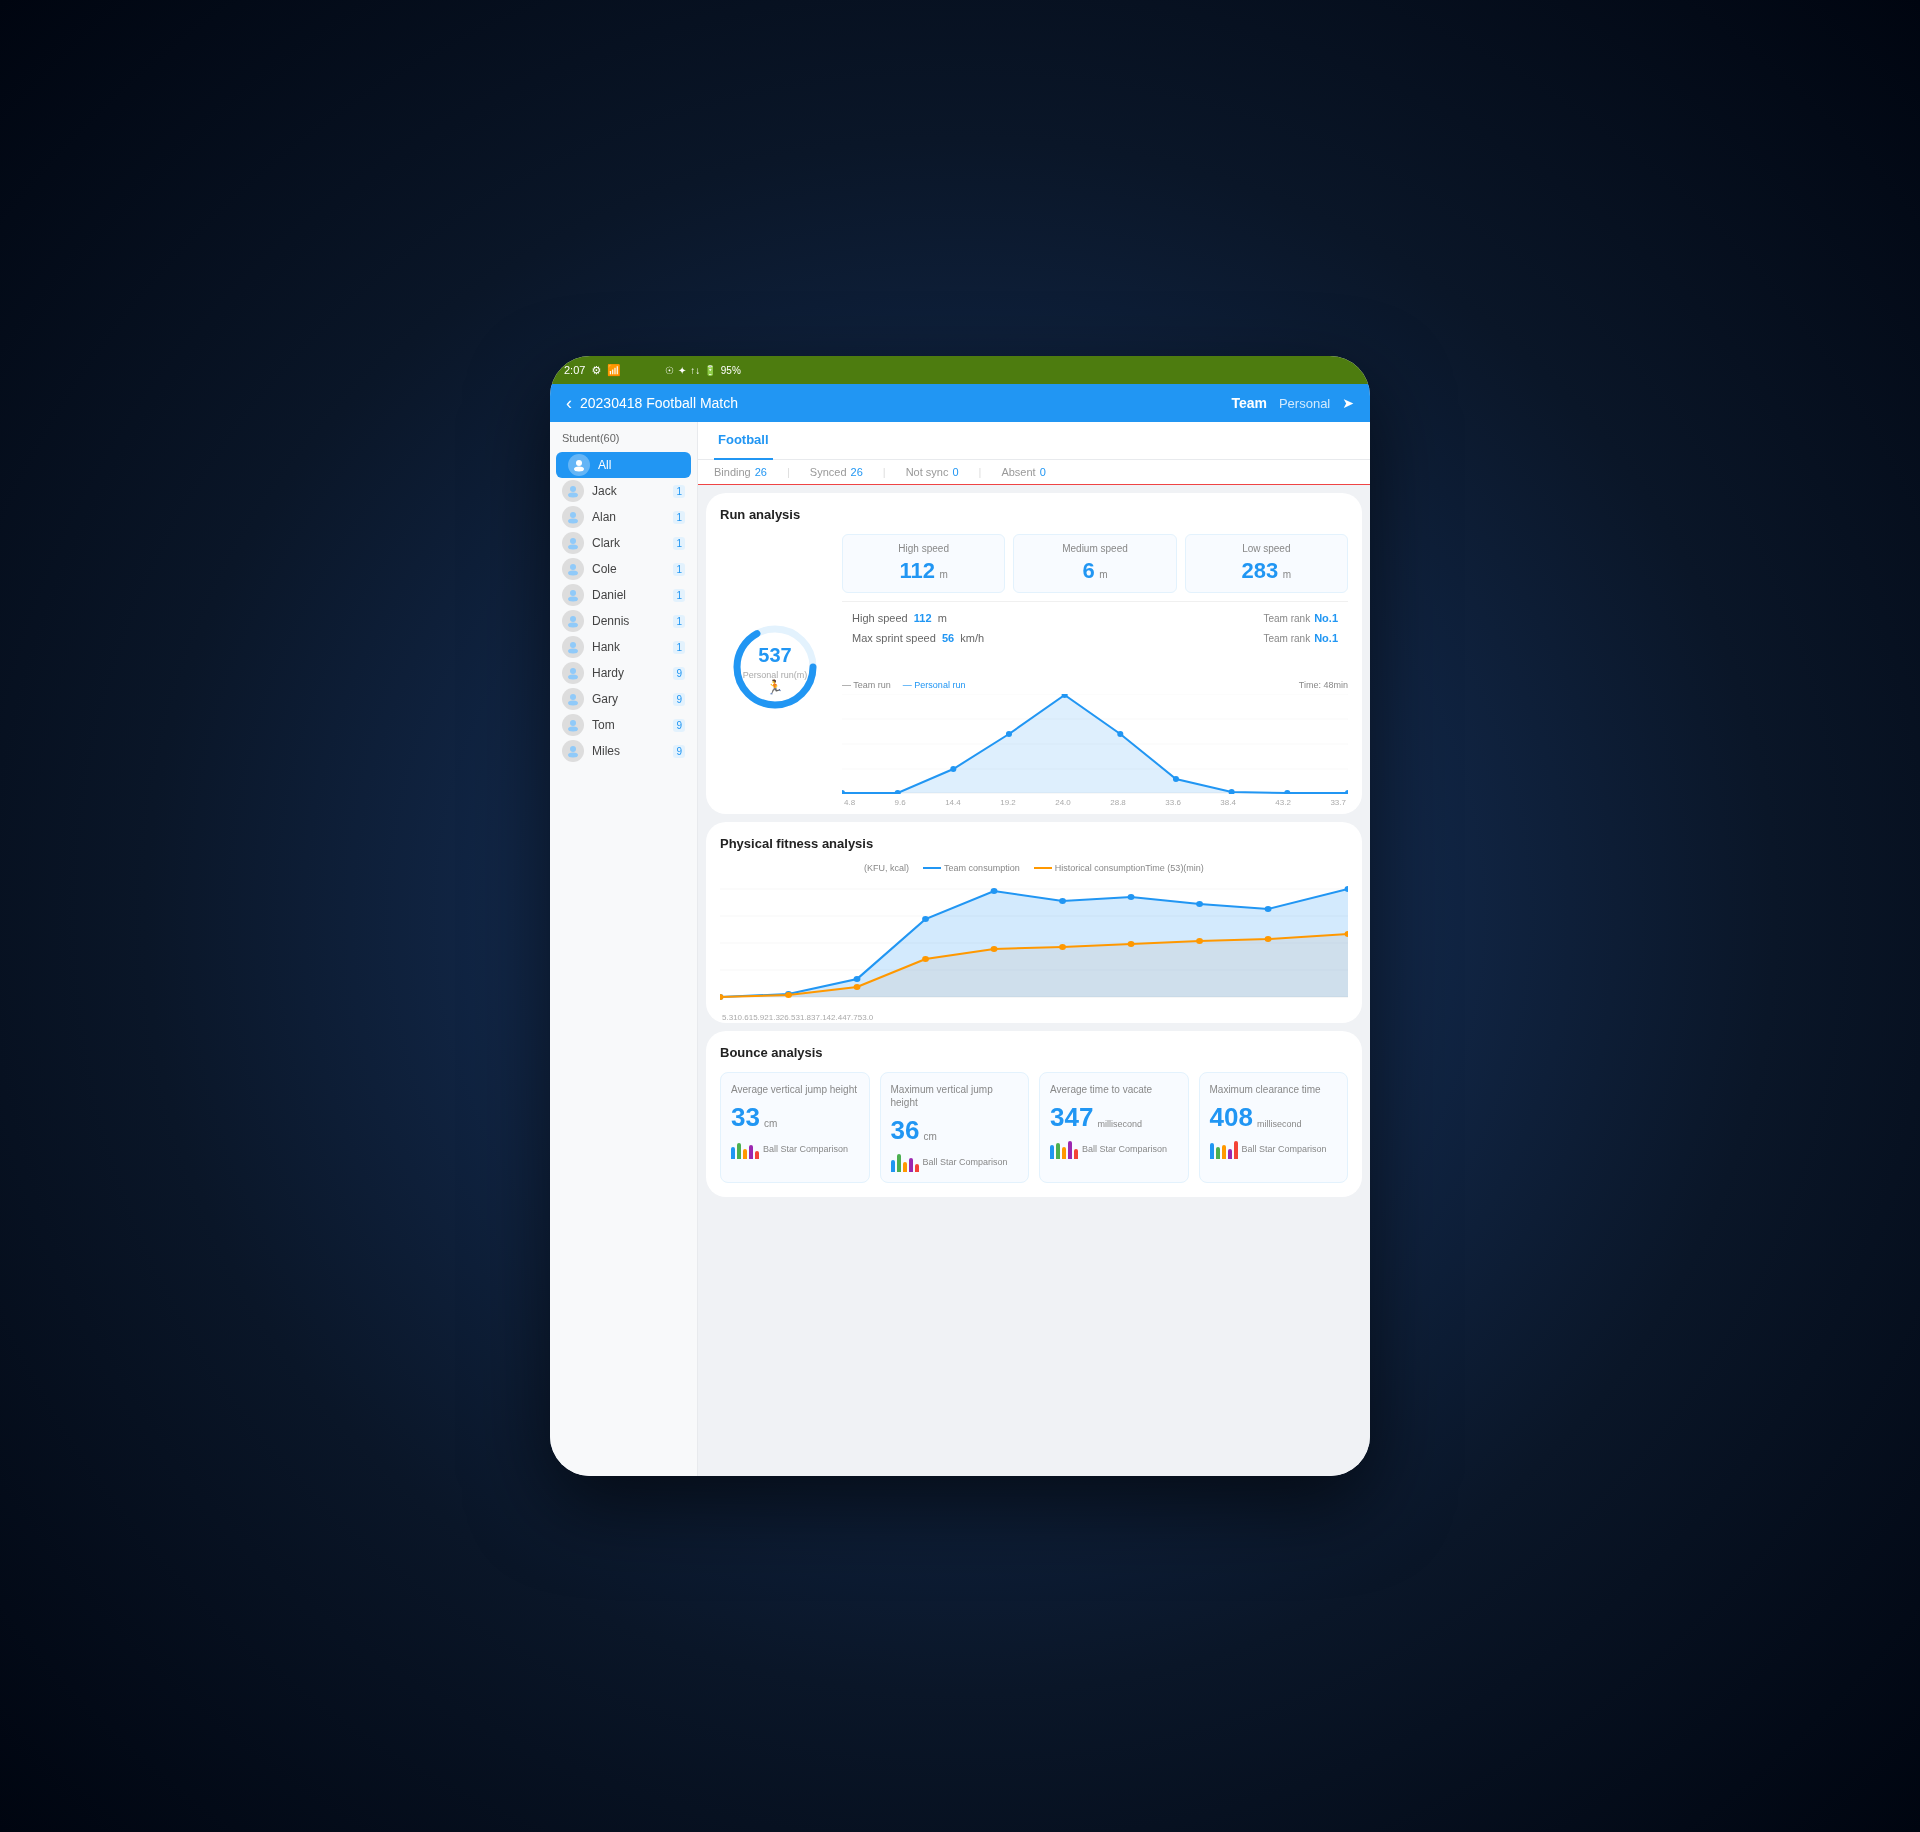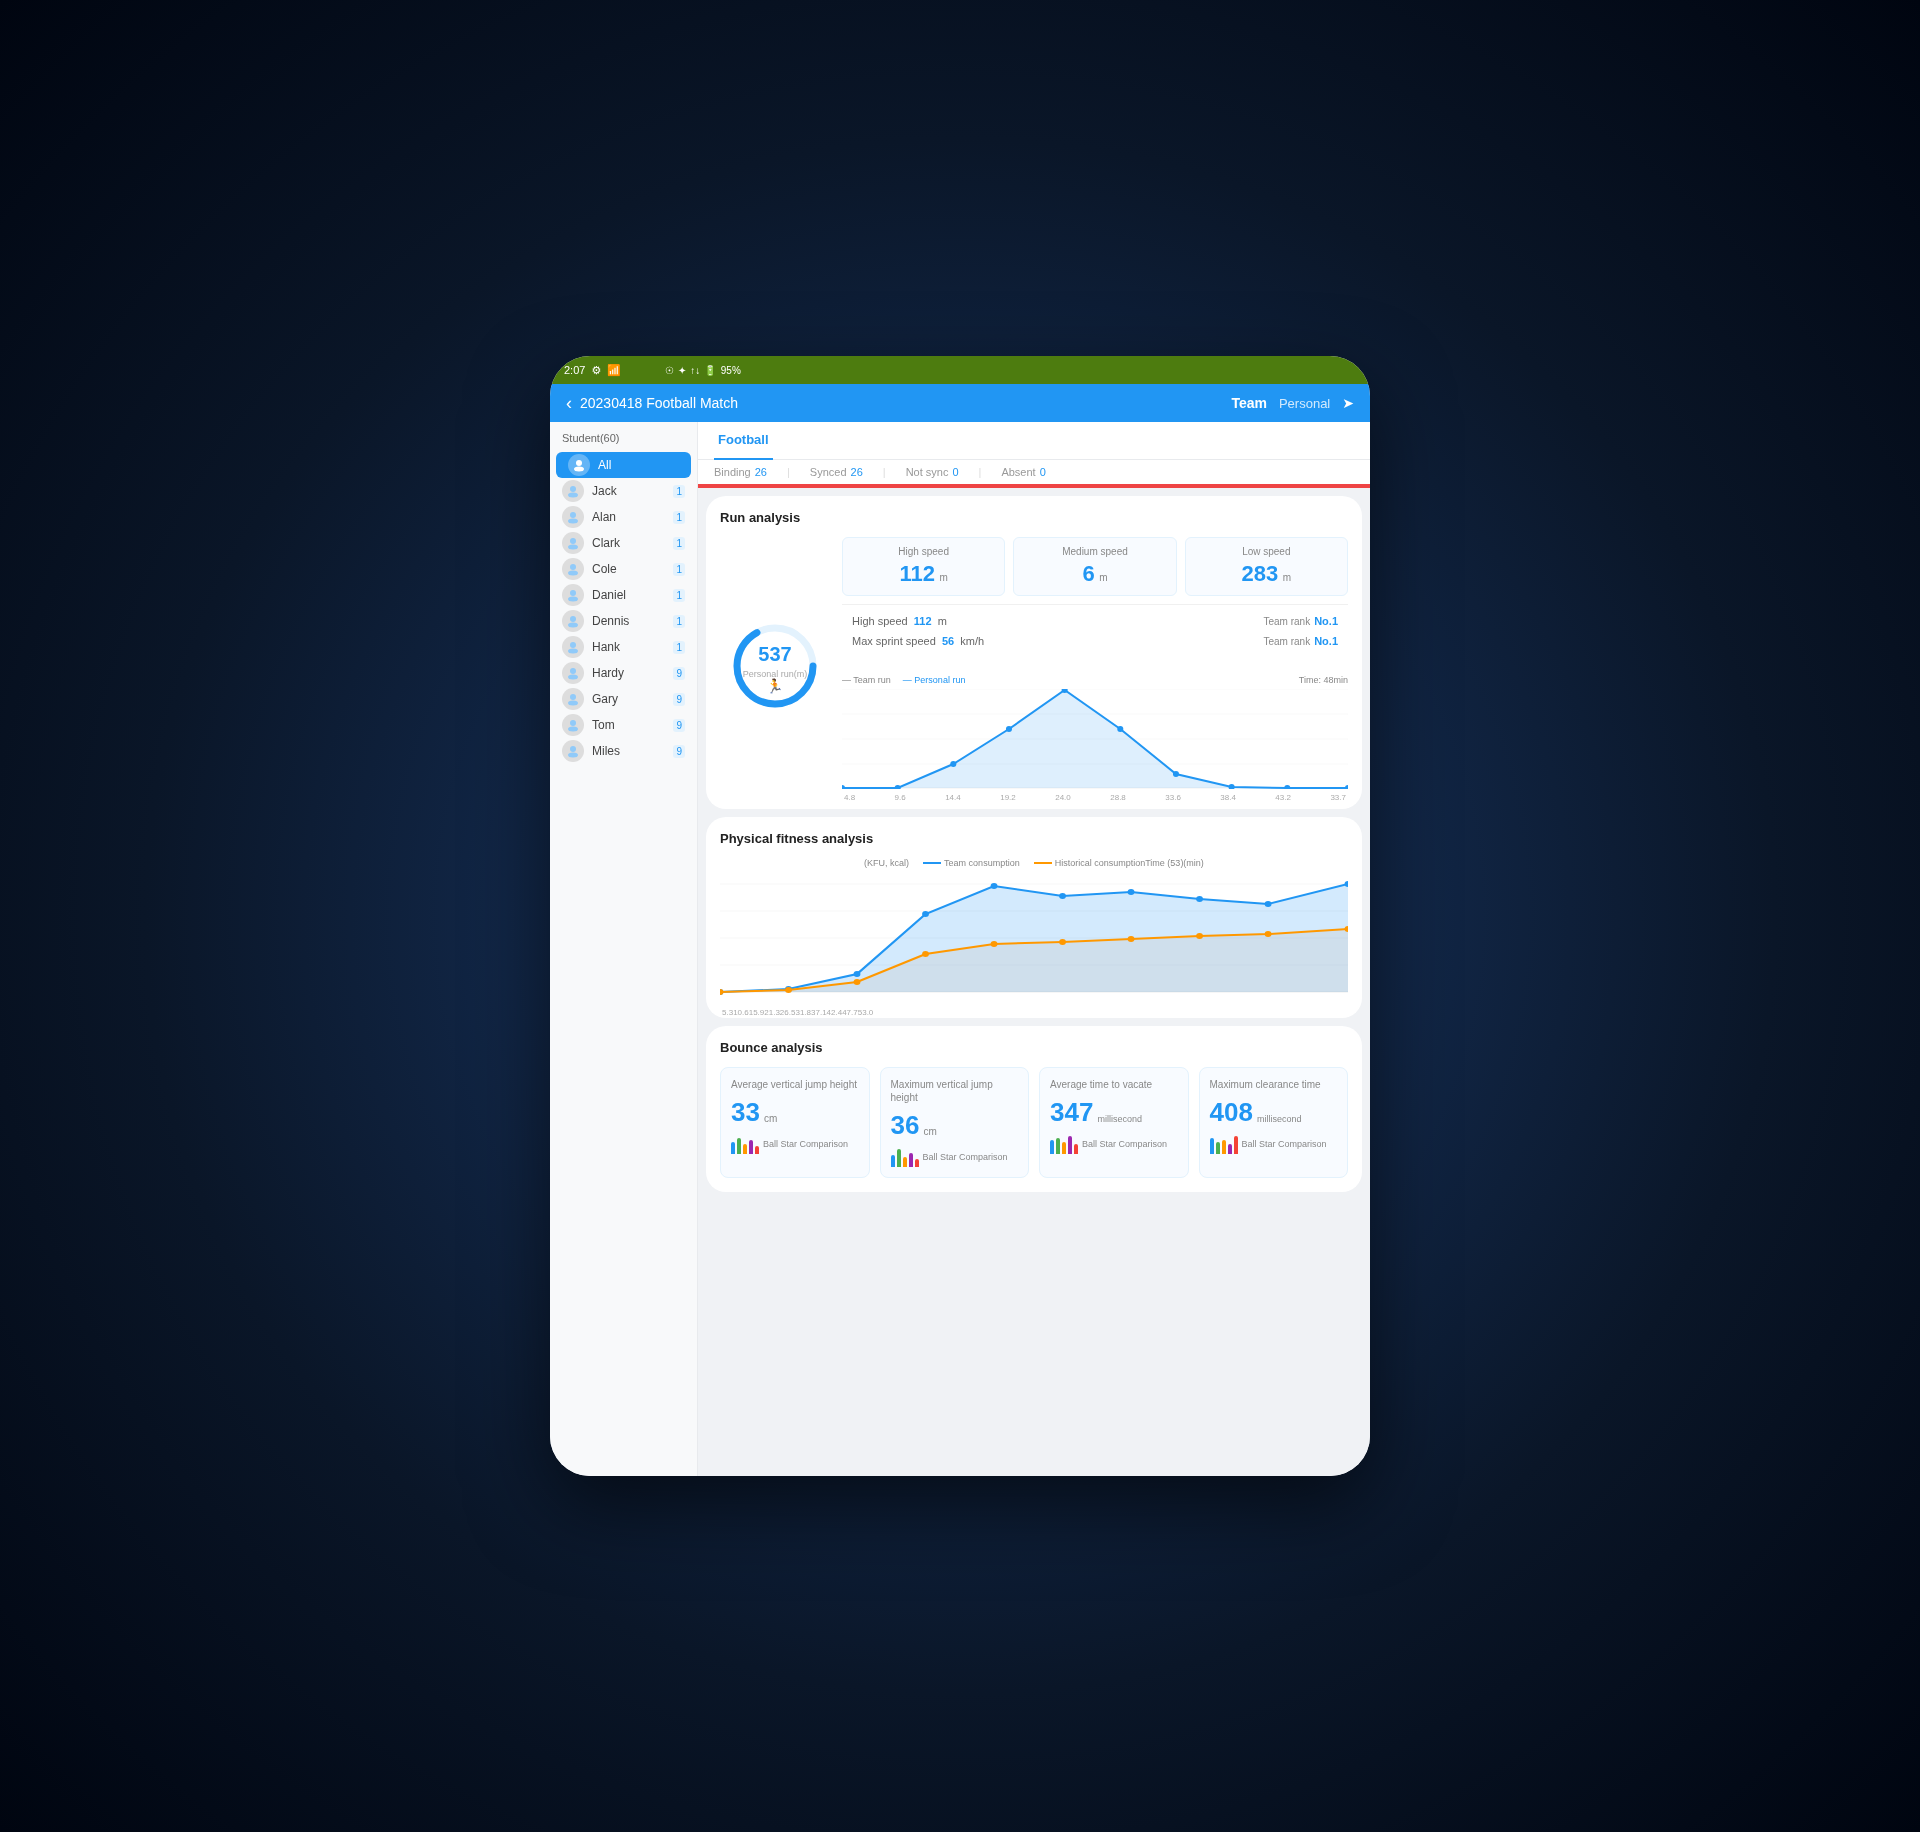--- a/index.html
+++ b/index.html
@@ -149,7 +149,7 @@
       gap: 20px;
       font-size: 11px;
       color: #666;
-      border-bottom: 4px solid #ef4444;
+      border-bottom: 1px solid #ef4444;
     }
     .filter-item { display: flex; gap: 4px; }
     .filter-label { color: #999; }

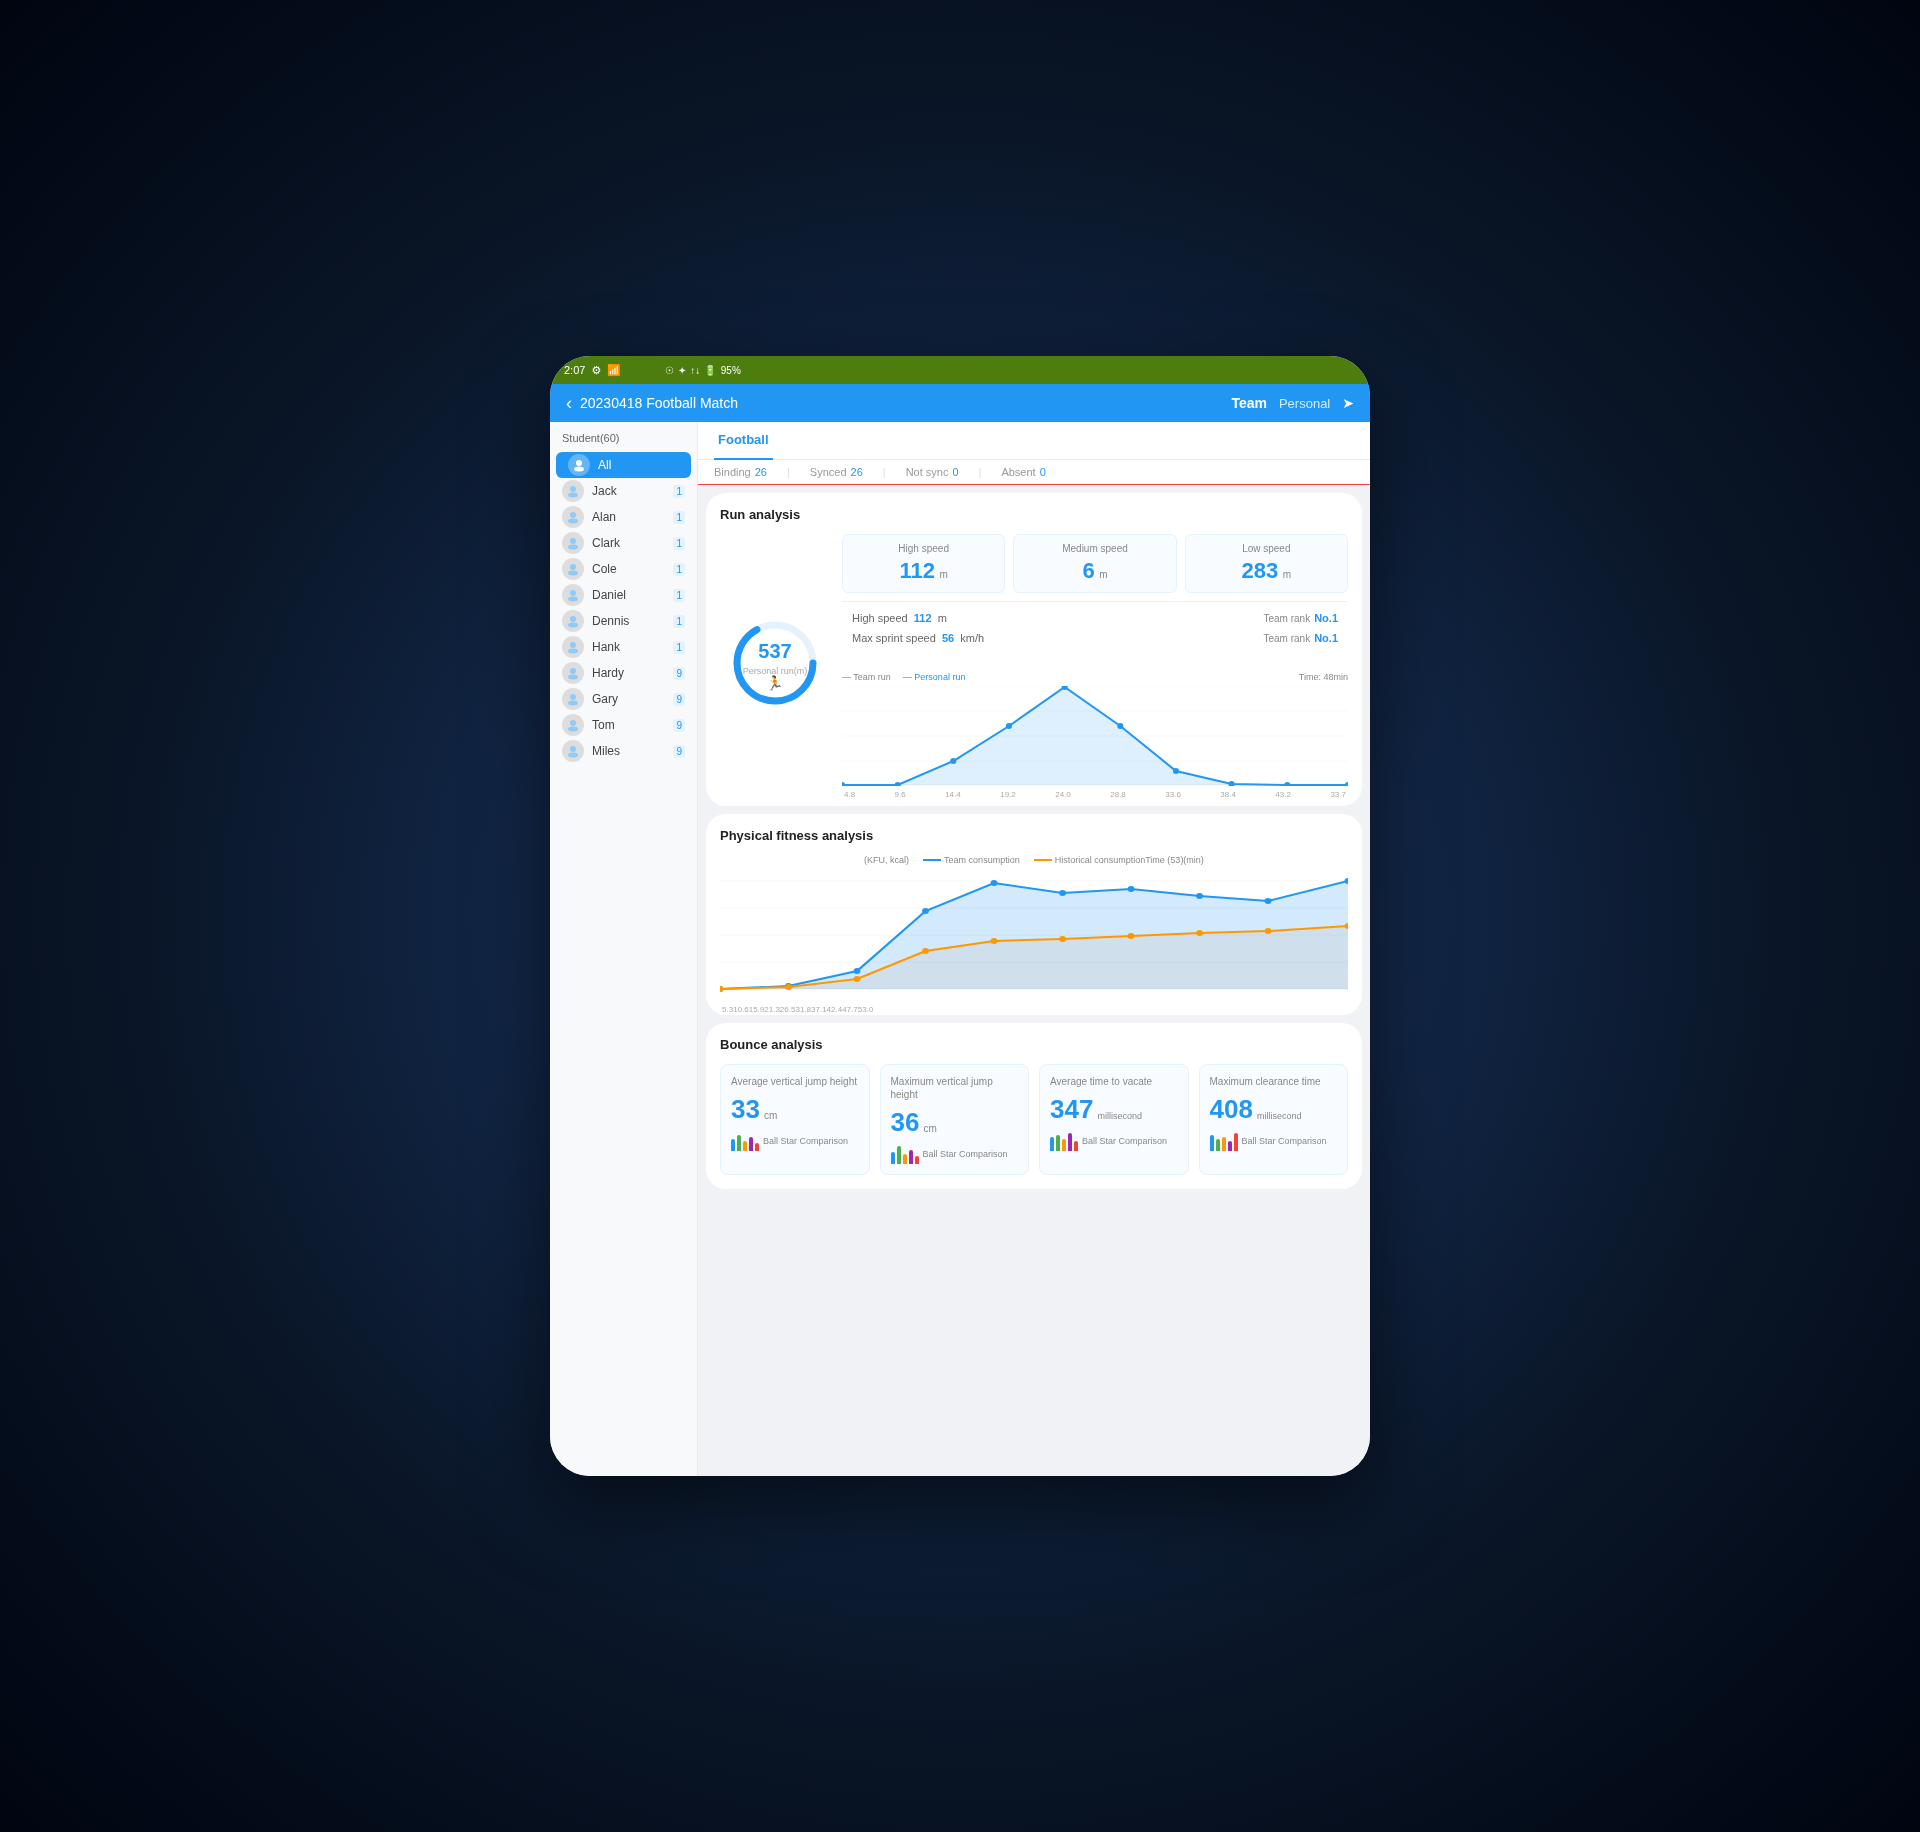--- a/index.html
+++ b/index.html
@@ -216,7 +216,7 @@
     .run-detail-right { color: #2196F3; font-weight: 600; }
     .run-detail-rank { color: #888; font-size: 10px; margin-right: 4px; }
     .chart-area {
-      margin-top: 16px;
+      margin-top: 24px;
       position: relative;
       height: 120px;
     }

